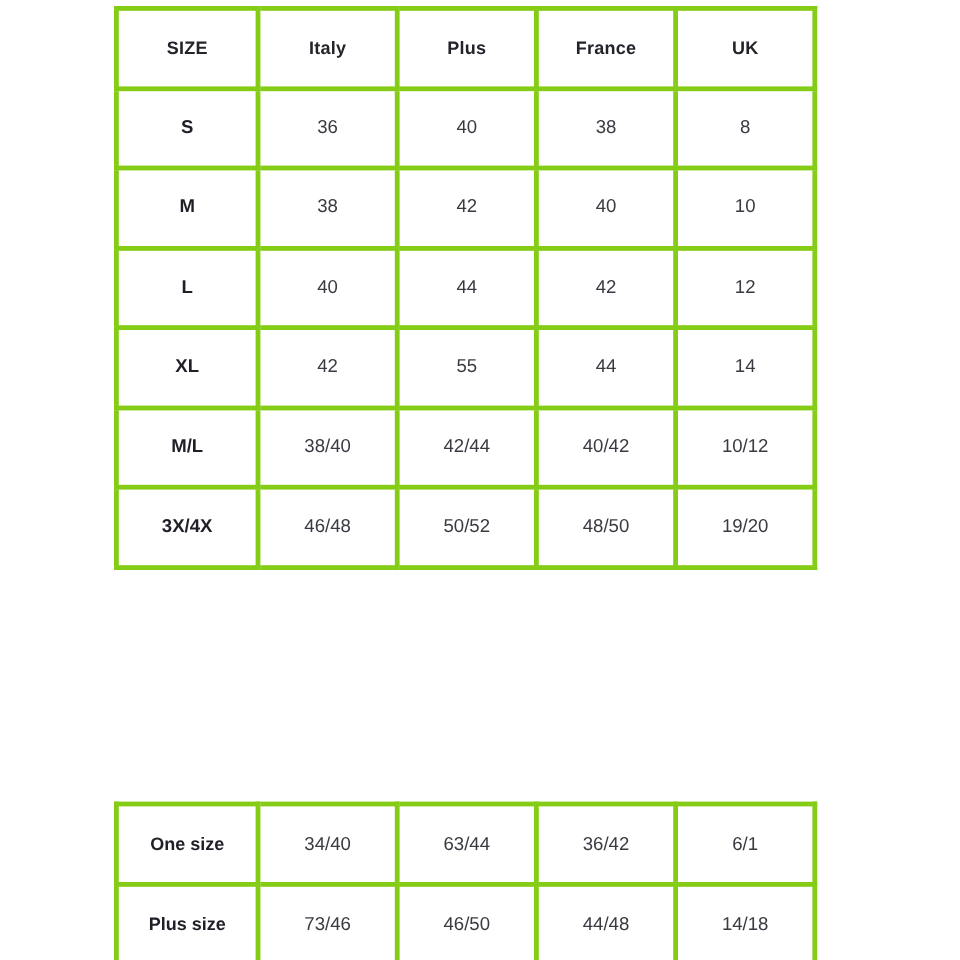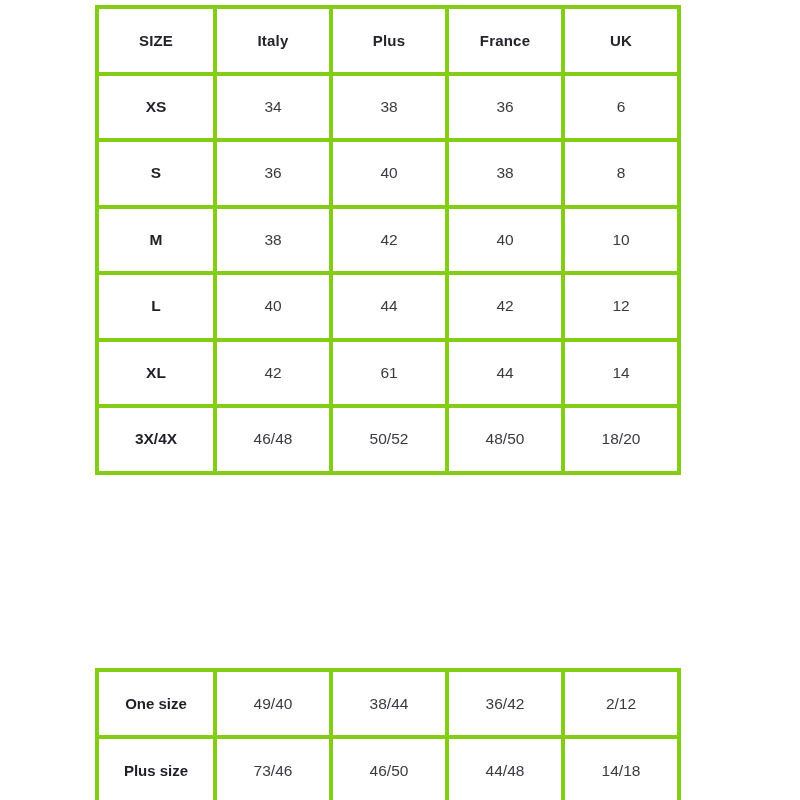--- a/index.html
+++ b/index.html
@@ -95,13 +95,6 @@
       </thead>
       <tbody>
         <tr>
-          <td class="label-cell">XS</td>
-          <td>34</td>
-          <td>38</td>
-          <td>36</td>
-          <td>6</td>
-        </tr>
-        <tr>
           <td class="label-cell">S</td>
           <td>36</td>
           <td>40</td>

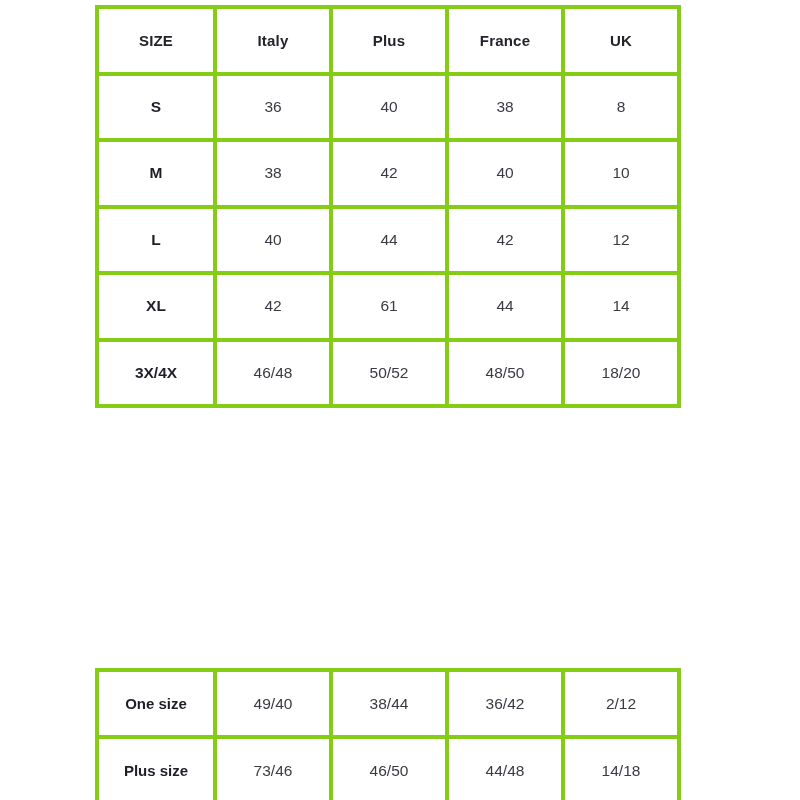--- a/index.html
+++ b/index.html
@@ -118,7 +118,7 @@
         <tr>
           <td class="label-cell">XL</td>
           <td>42</td>
-          <td>61</td>
+          <td>55</td>
           <td>44</td>
           <td>14</td>
         </tr>

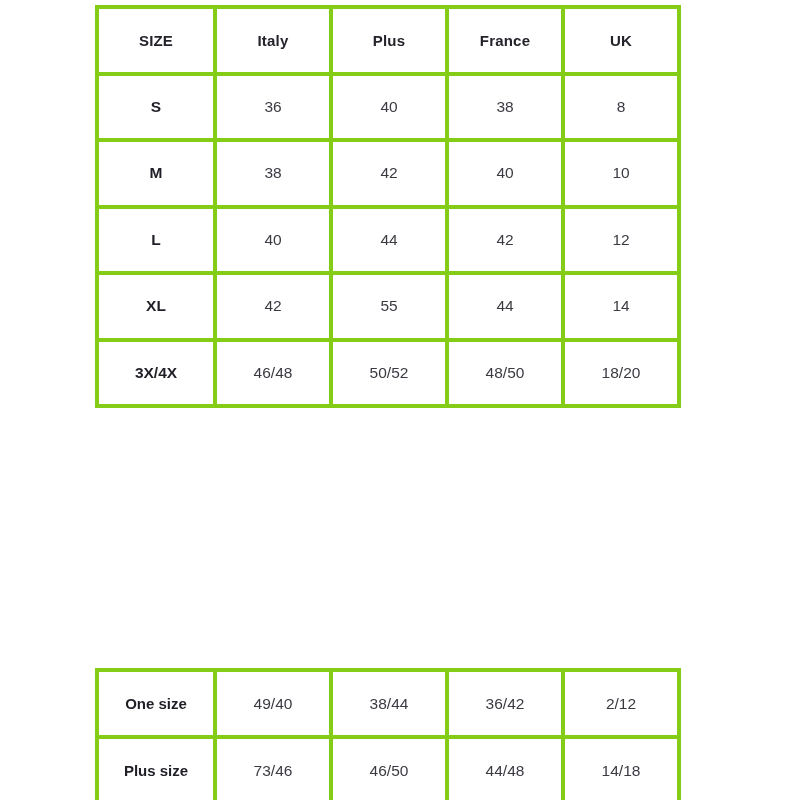--- a/index.html
+++ b/index.html
@@ -123,6 +123,13 @@
           <td>14</td>
         </tr>
         <tr>
+          <td class="label-cell">M/L</td>
+          <td>38/40</td>
+          <td>42/44</td>
+          <td>40/42</td>
+          <td>10/12</td>
+        </tr>
+        <tr>
           <td class="label-cell">3X/4X</td>
           <td>46/48</td>
           <td>50/52</td>

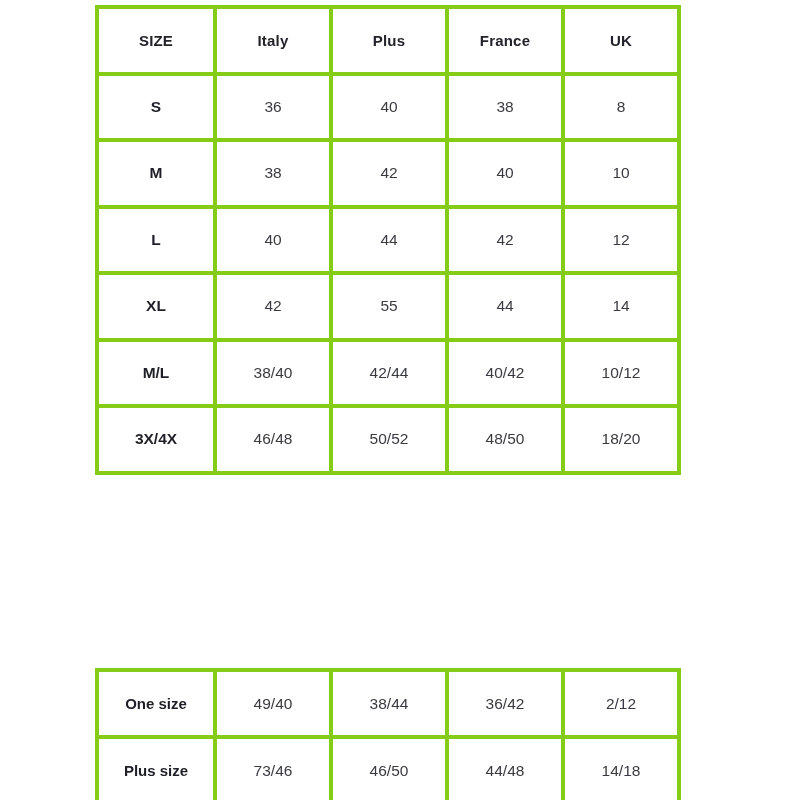--- a/index.html
+++ b/index.html
@@ -134,7 +134,7 @@
           <td>46/48</td>
           <td>50/52</td>
           <td>48/50</td>
-          <td>18/20</td>
+          <td>19/20</td>
         </tr>
       </tbody>
     </table>

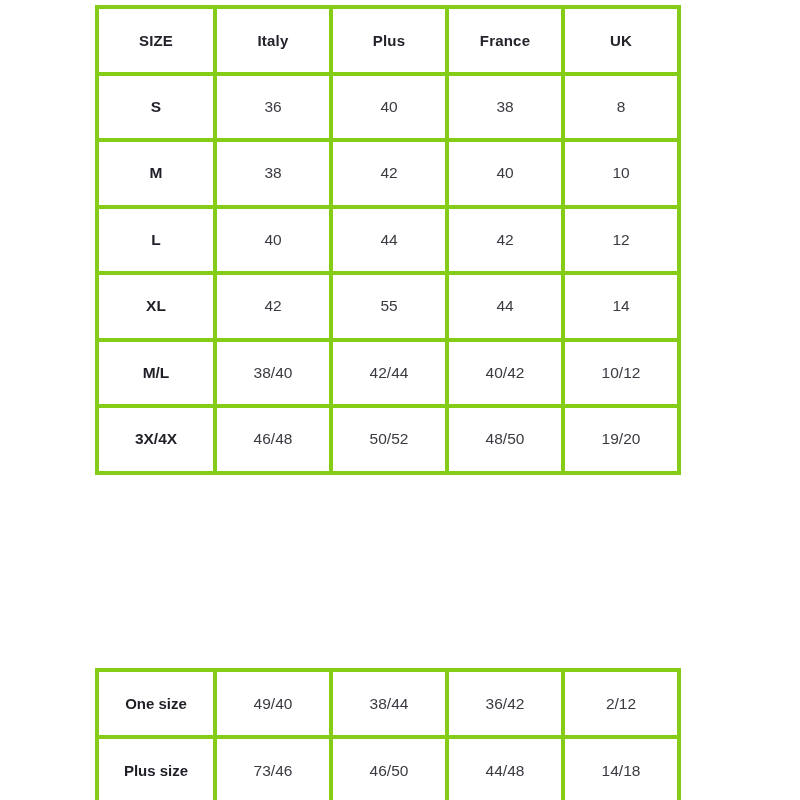--- a/index.html
+++ b/index.html
@@ -152,7 +152,7 @@
       <tbody>
         <tr>
           <td class="label-cell">One size</td>
-          <td>49/40</td>
+          <td>34/40</td>
           <td>38/44</td>
           <td>36/42</td>
           <td>2/12</td>

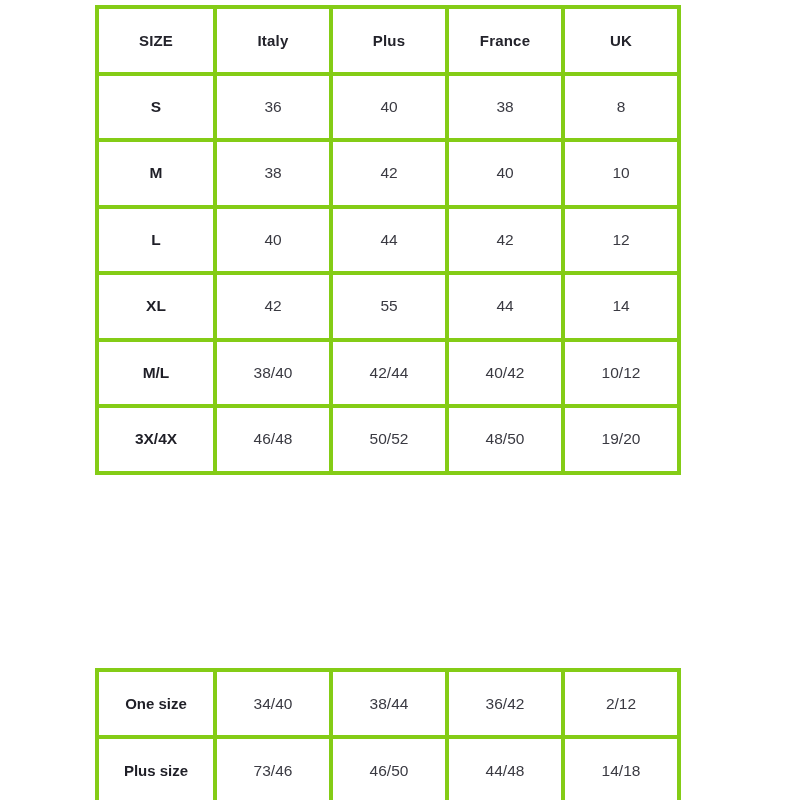--- a/index.html
+++ b/index.html
@@ -153,7 +153,7 @@
         <tr>
           <td class="label-cell">One size</td>
           <td>34/40</td>
-          <td>38/44</td>
+          <td>63/44</td>
           <td>36/42</td>
           <td>2/12</td>
         </tr>

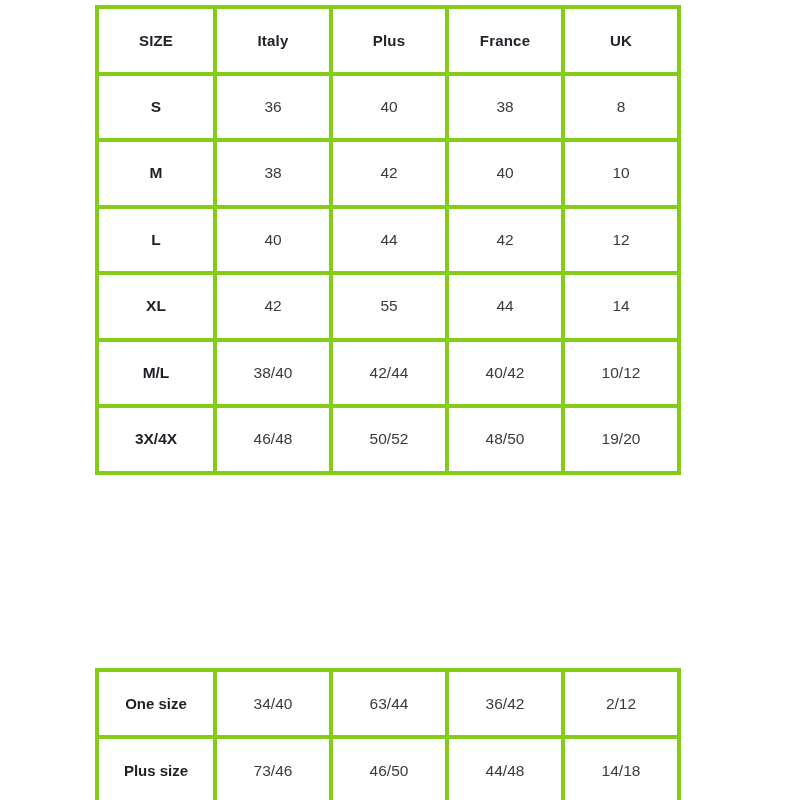--- a/index.html
+++ b/index.html
@@ -155,7 +155,7 @@
           <td>34/40</td>
           <td>63/44</td>
           <td>36/42</td>
-          <td>2/12</td>
+          <td>6/1</td>
         </tr>
         <tr>
           <td class="label-cell">Plus size</td>

